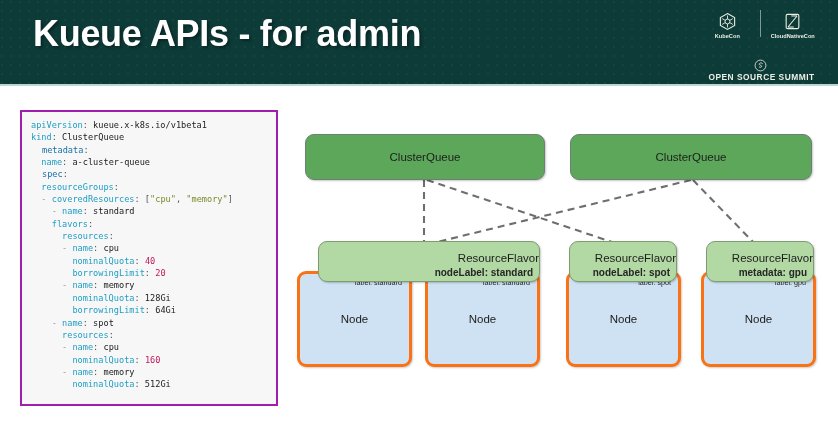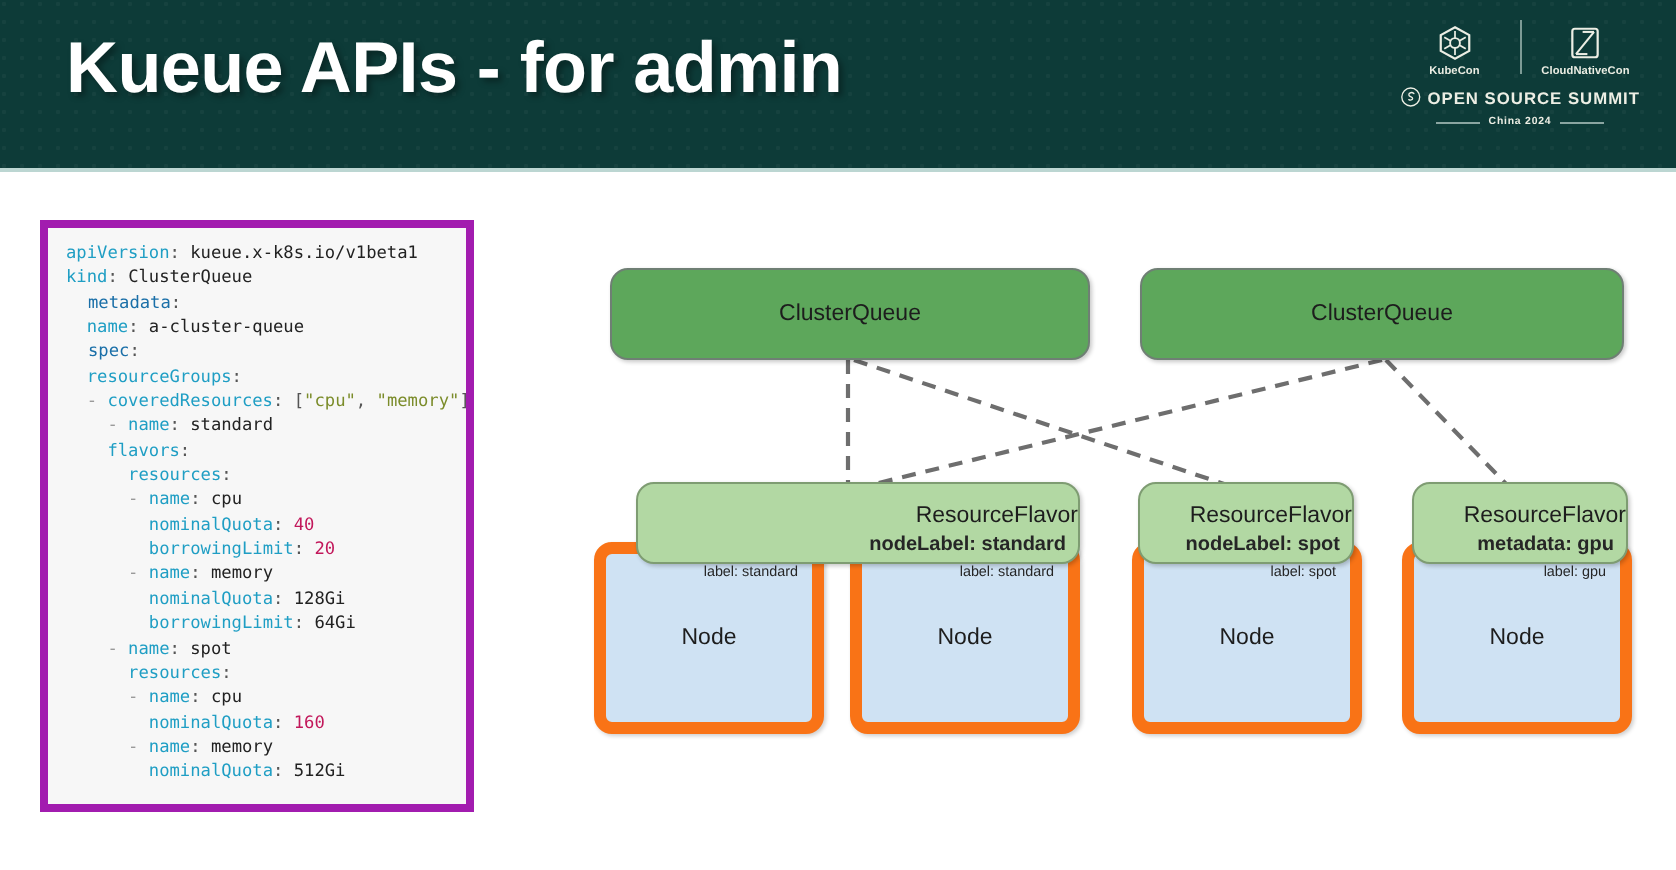--- a/index.html
+++ b/index.html
@@ -82,7 +82,8 @@
     display: flex;
     align-items: center;
     justify-content: center;
-    margin-top: 3px;
+    margin-top: 20px;
+    flex-direction: column;
   }
   .logo-oss-text {
     font-size: 8.4px;

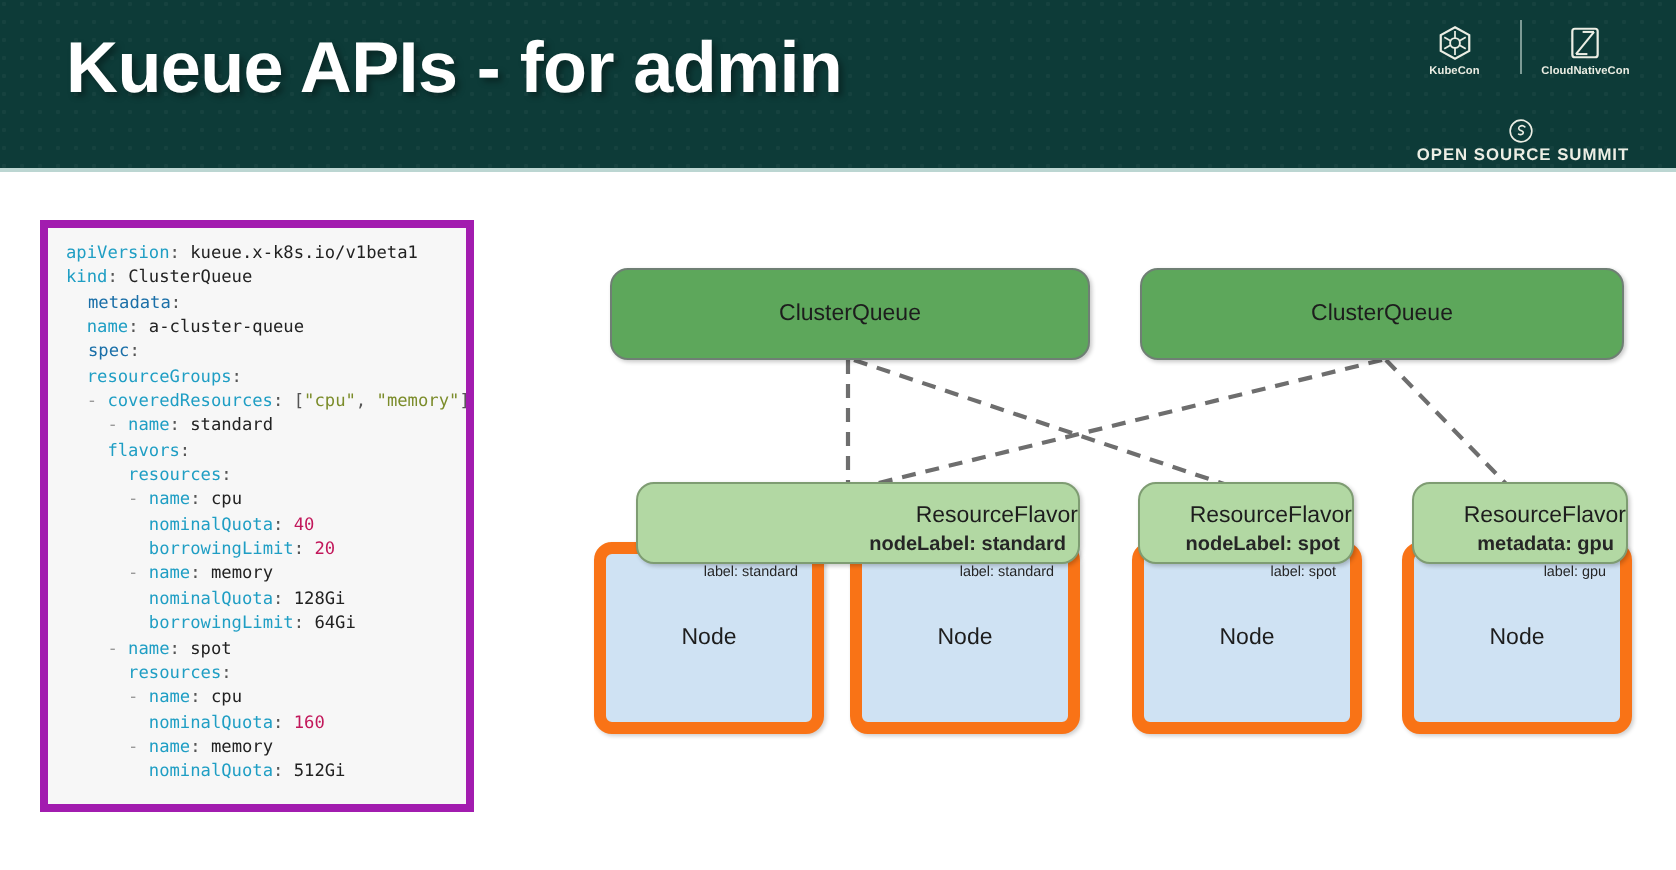--- a/index.html
+++ b/index.html
@@ -112,10 +112,10 @@
     position: absolute;
     left: 20px;
     top: 110px;
-    width: 217px;
+    width: 258px;
     height: 296px;
     background: #f7f7f7;
-    border: 4px solid #a21caf;
+    border: 2px solid #a21caf;
     padding: 7px 8px 6px 9px;
     overflow: hidden;
   }

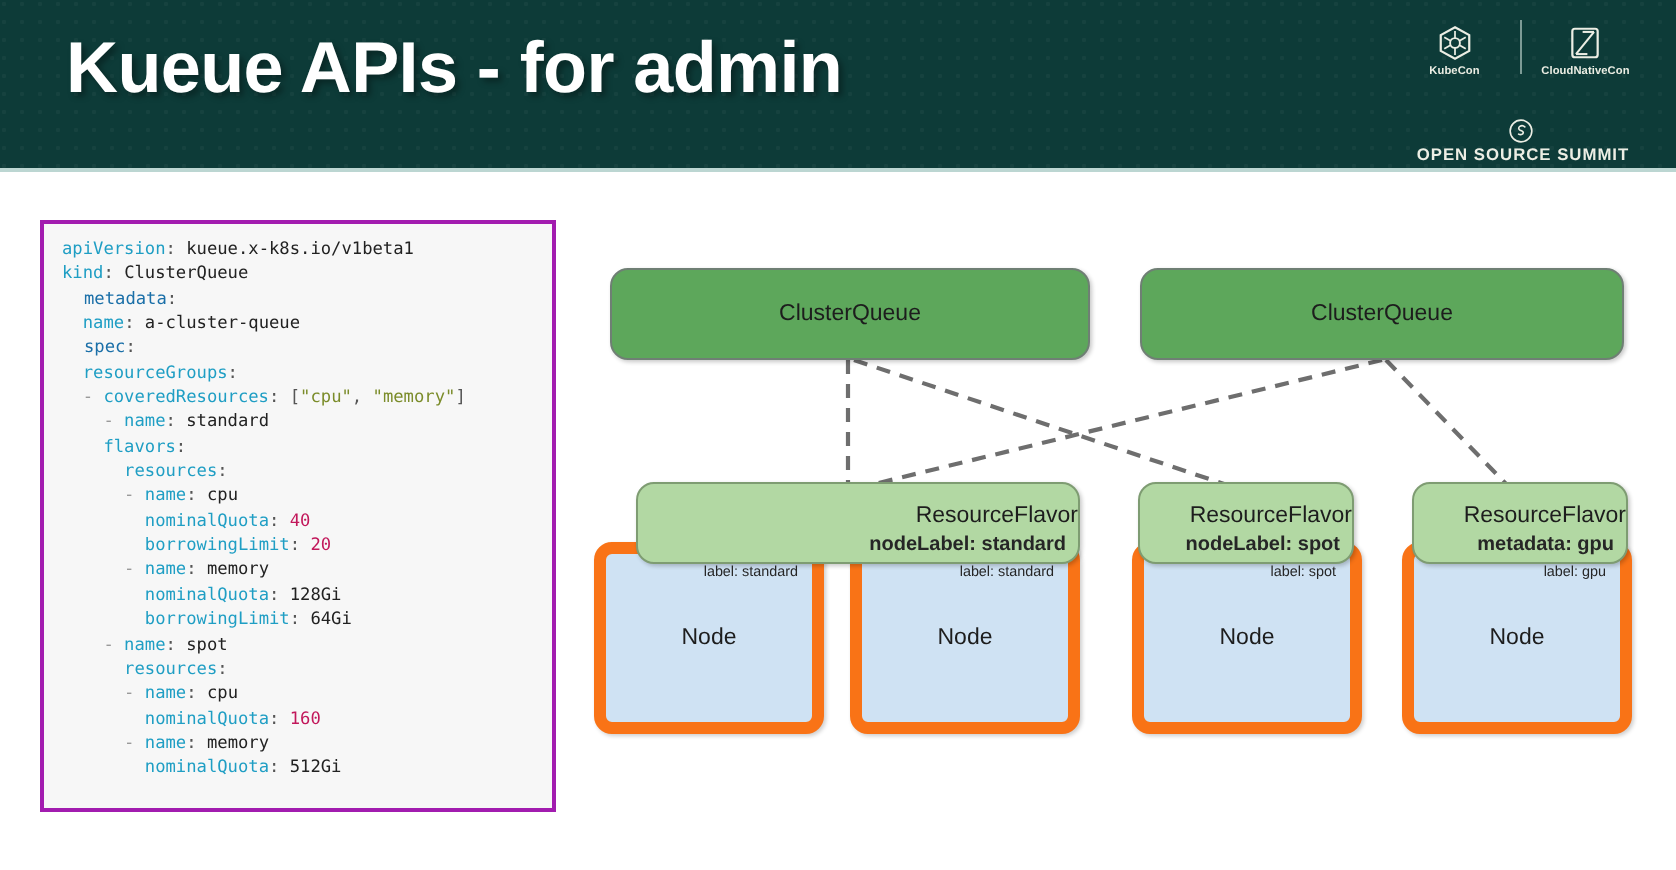--- a/index.html
+++ b/index.html
@@ -181,7 +181,7 @@
   }
   .node {
     background: #cfe2f3;
-    border: 6px solid #f97316;
+    border: 3px solid #f97316;
     border-radius: 9px;
     box-shadow: 1px 1px 2px rgba(0,0,0,0.2);
     z-index: 1;

